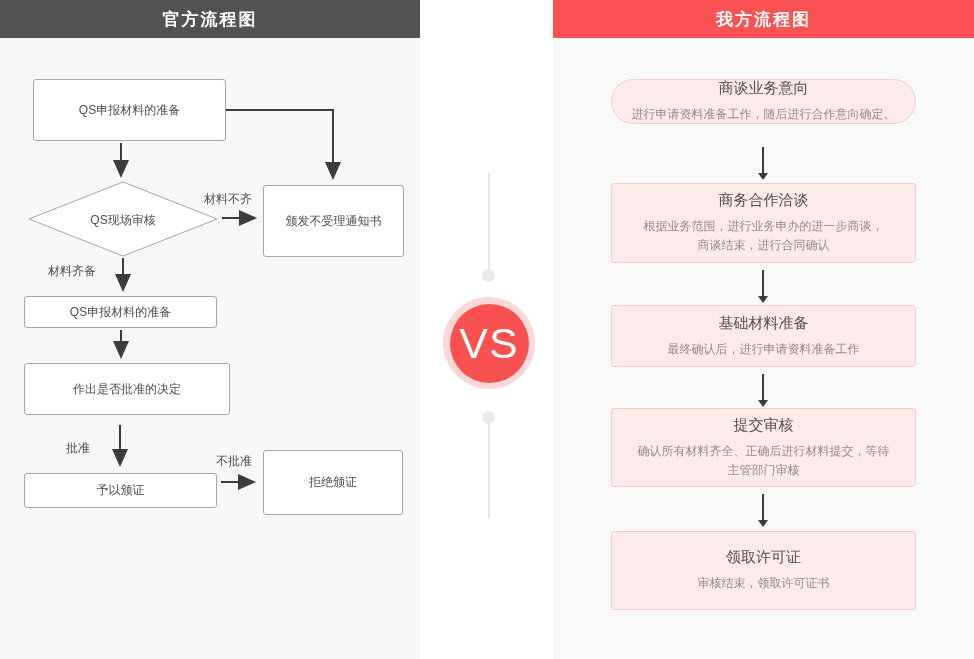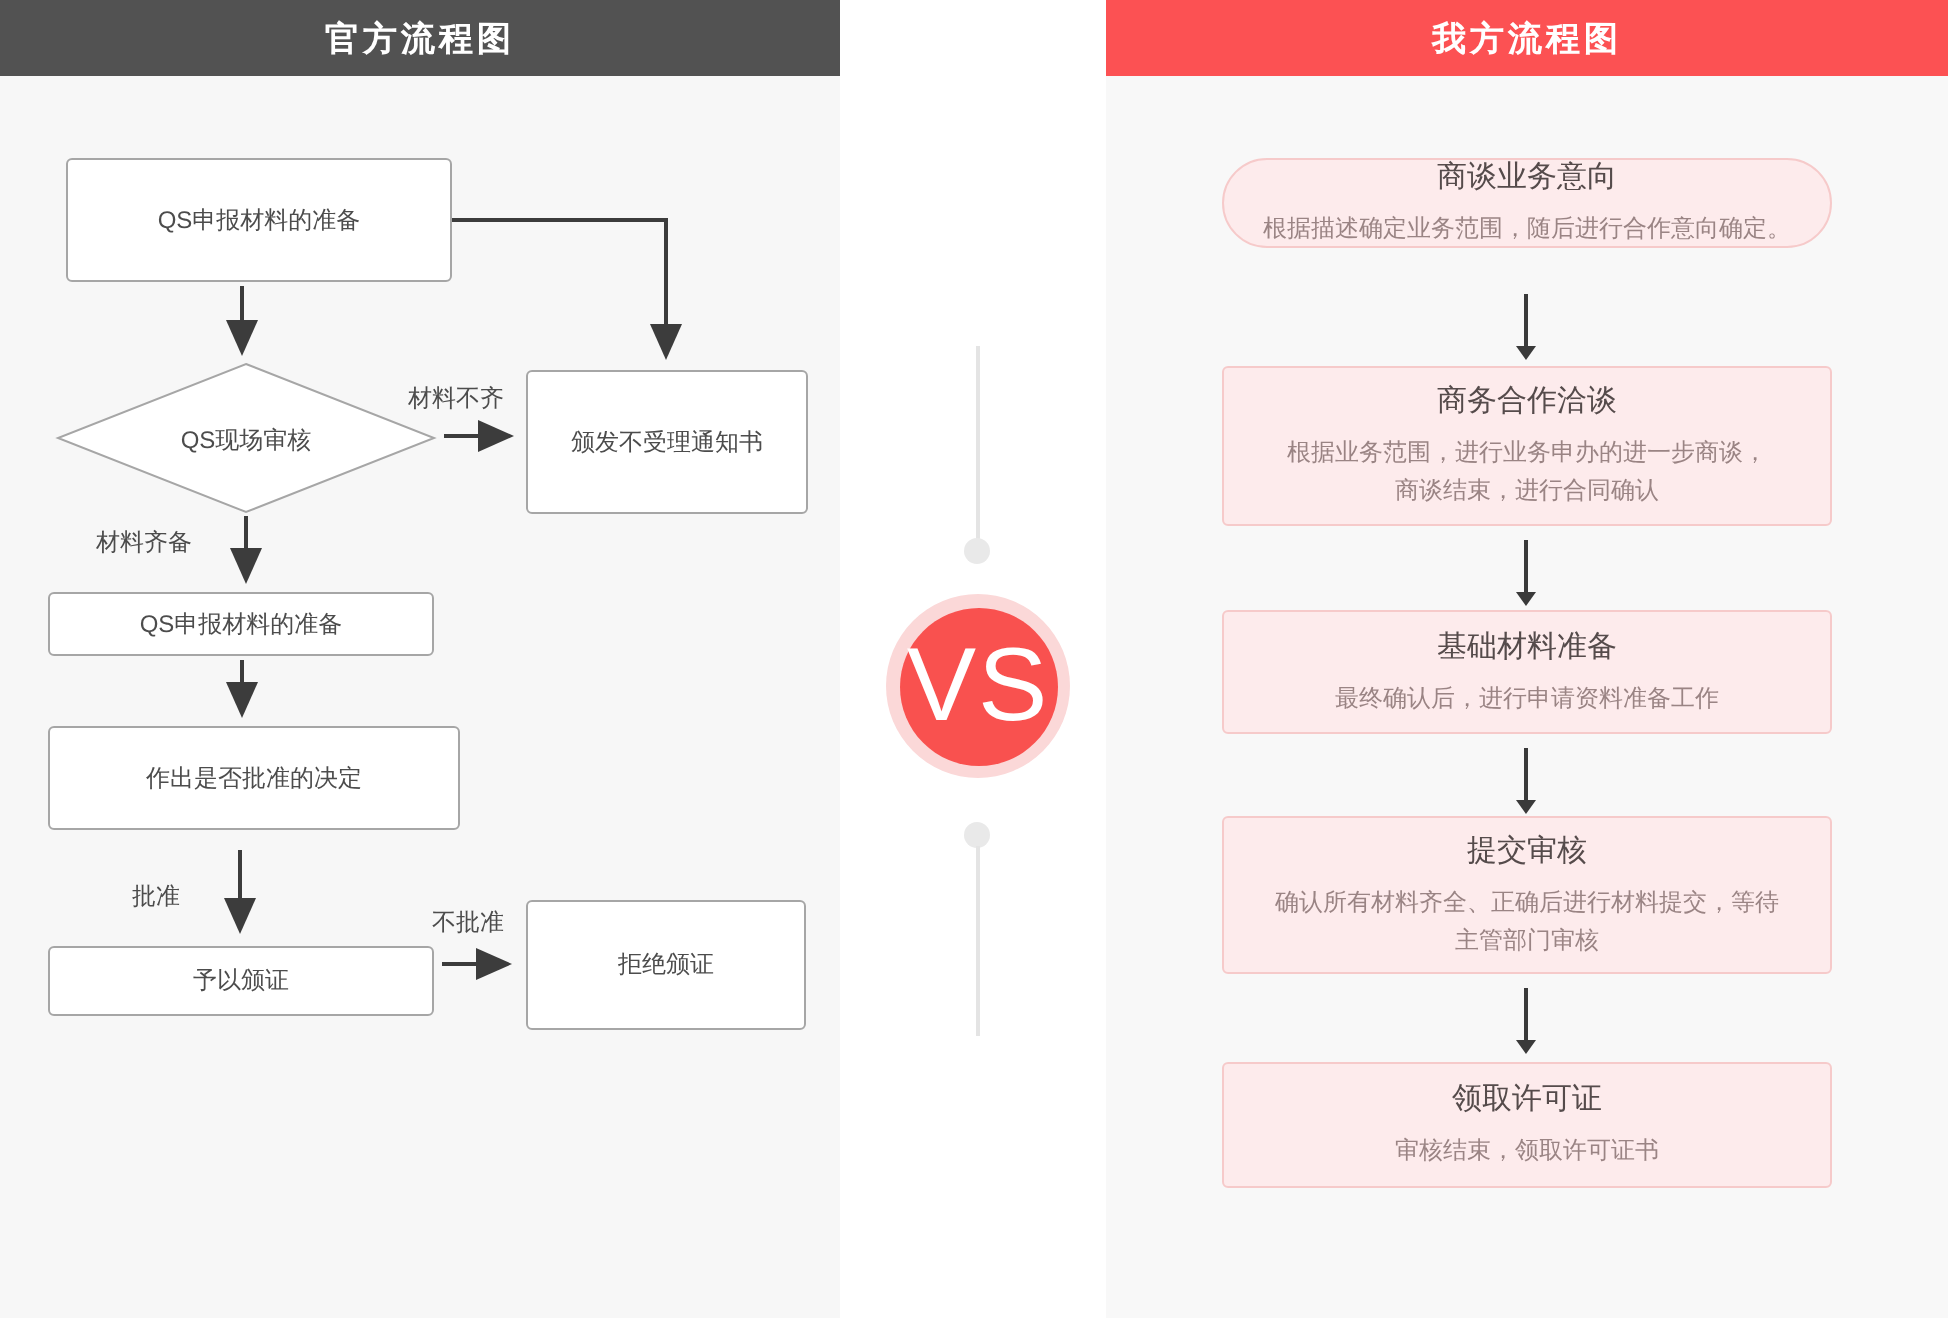--- a/index.html
+++ b/index.html
@@ -99,7 +99,7 @@
 
     <div class="step-box" style="top:79px; height:45px;border-radius:27px;">
       <div class="step-title">商谈业务意向</div>
-      <div class="step-desc">根据描述确定业务范围，随后进行合作意向确定。</div>
+      <div class="step-desc">进行申请资料准备工作，随后进行合作意向确定。</div>
     </div>
     <div class="v-arrow" style="top:147px; height:26px;"></div>
 

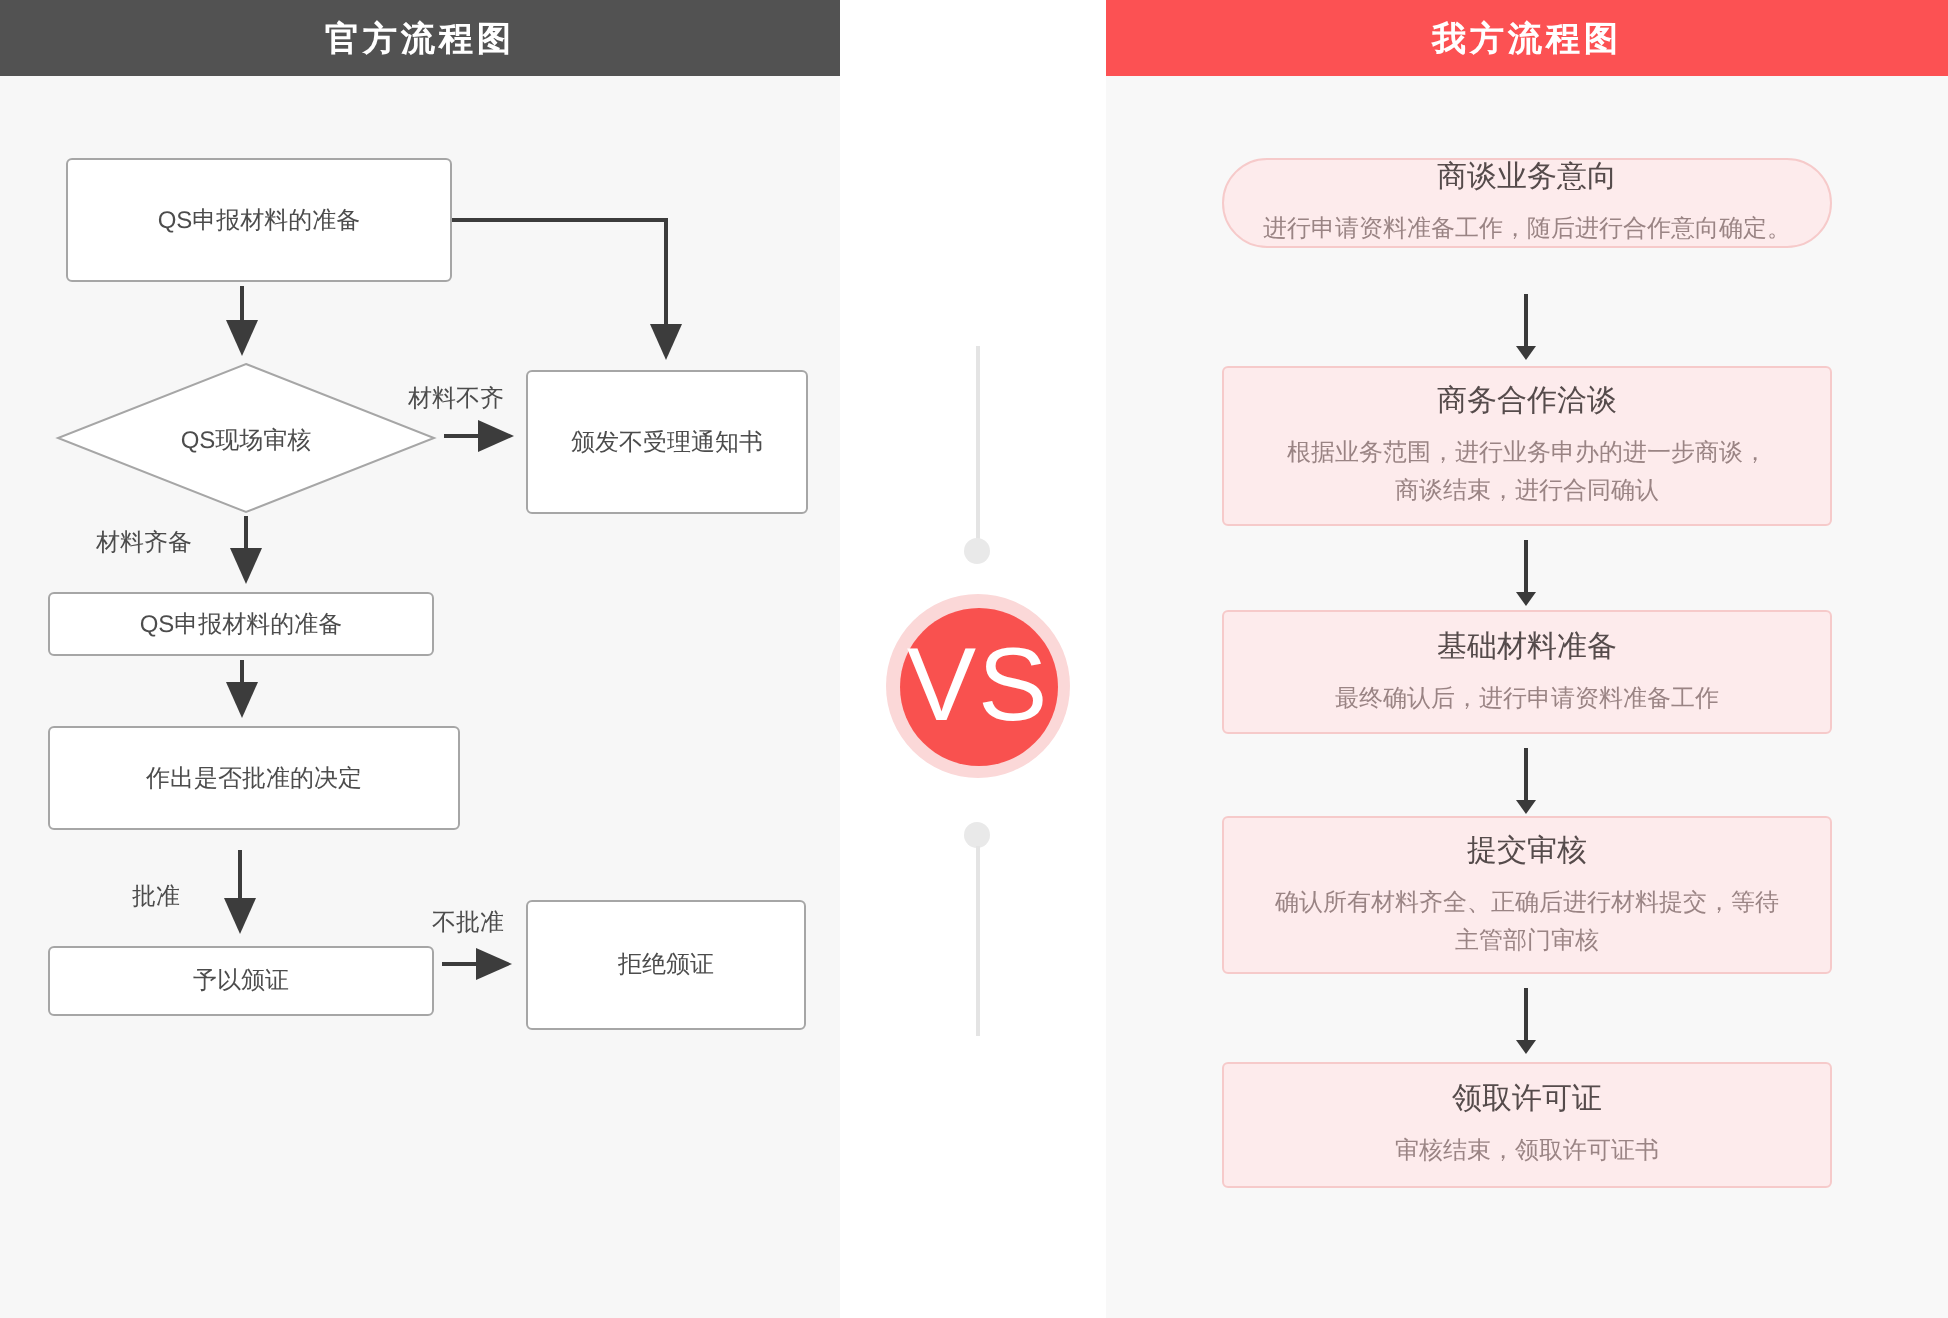--- a/index.html
+++ b/index.html
@@ -29,7 +29,7 @@
              background:#fbd8d8; display:flex; align-items:center; justify-content:center; }
   .vs-circle { width:79px; height:79px; border-radius:50%; background:#f9514f;
                display:flex; align-items:center; justify-content:center; }
-  .vs-text { color:#ffffff; font-size:52px; font-weight:300; letter-spacing:1px; }
+  .vs-text { color:#ffffff; font-size:43px; font-weight:300; letter-spacing:1px; }
 
   
   .right-panel { position:absolute; left:553px; top:0; width:421px; height:659px; background:#f8f8f8; }

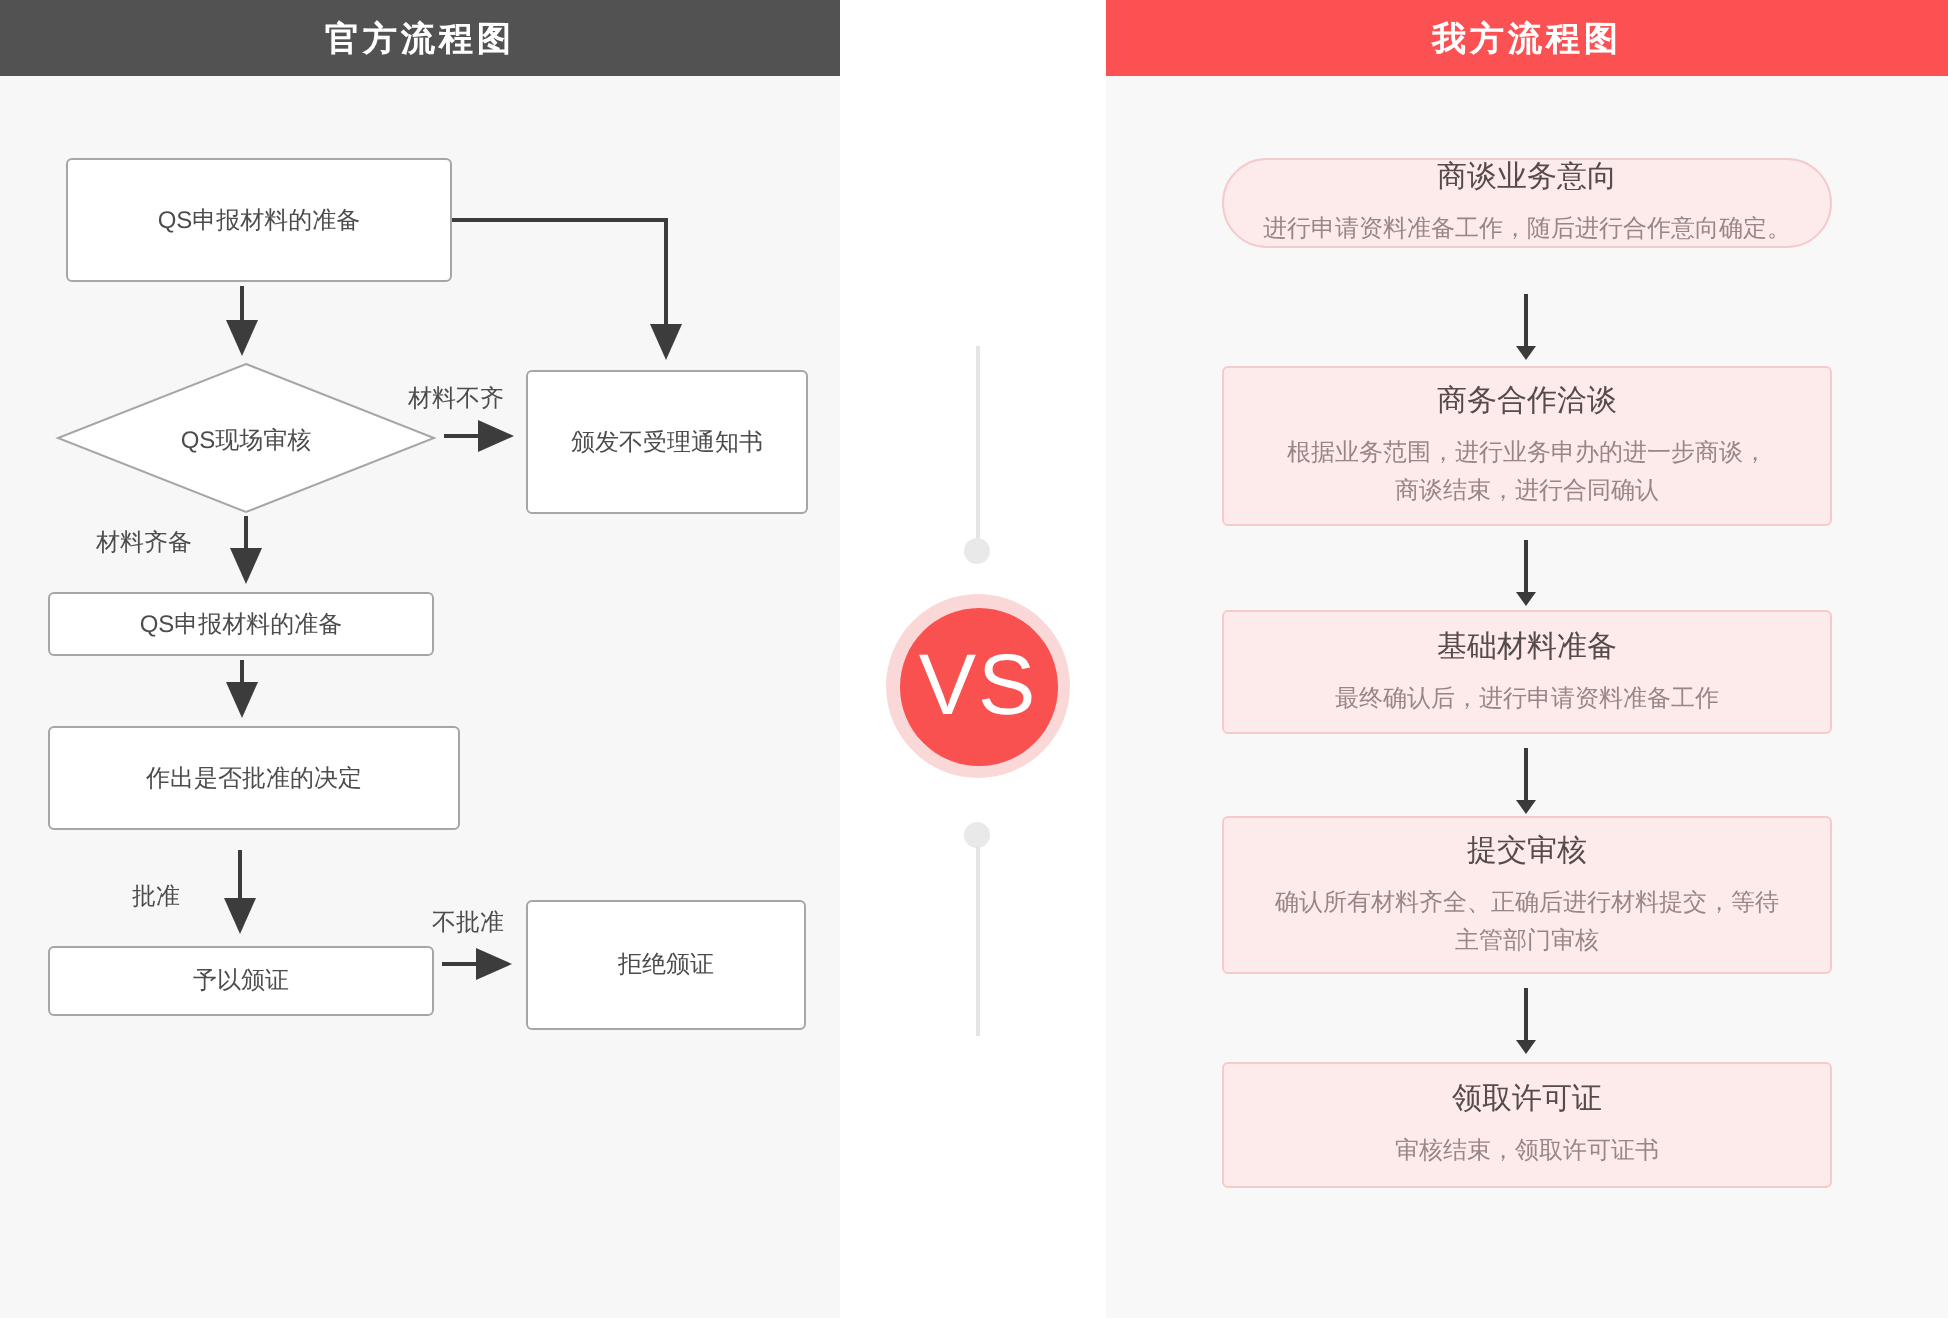--- a/index.html
+++ b/index.html
@@ -123,7 +123,7 @@
     </div>
     <div class="v-arrow" style="top:494px; height:26px;"></div>
 
-    <div class="step-box" style="top:531px; height:63px;">
+    <div class="step-box" style="top:531px; height:79px;">
       <div class="step-title">领取许可证</div>
       <div class="step-desc">审核结束，领取许可证书</div>
     </div>

